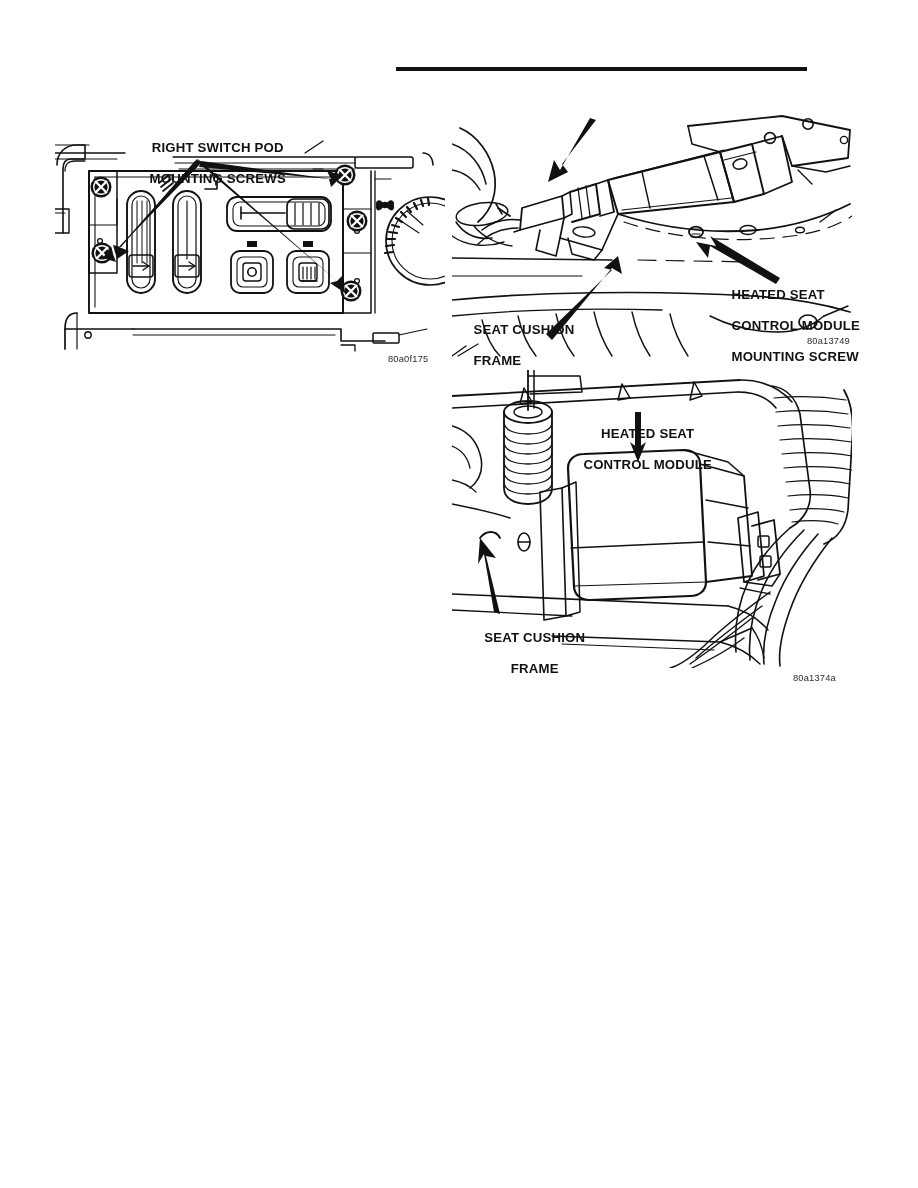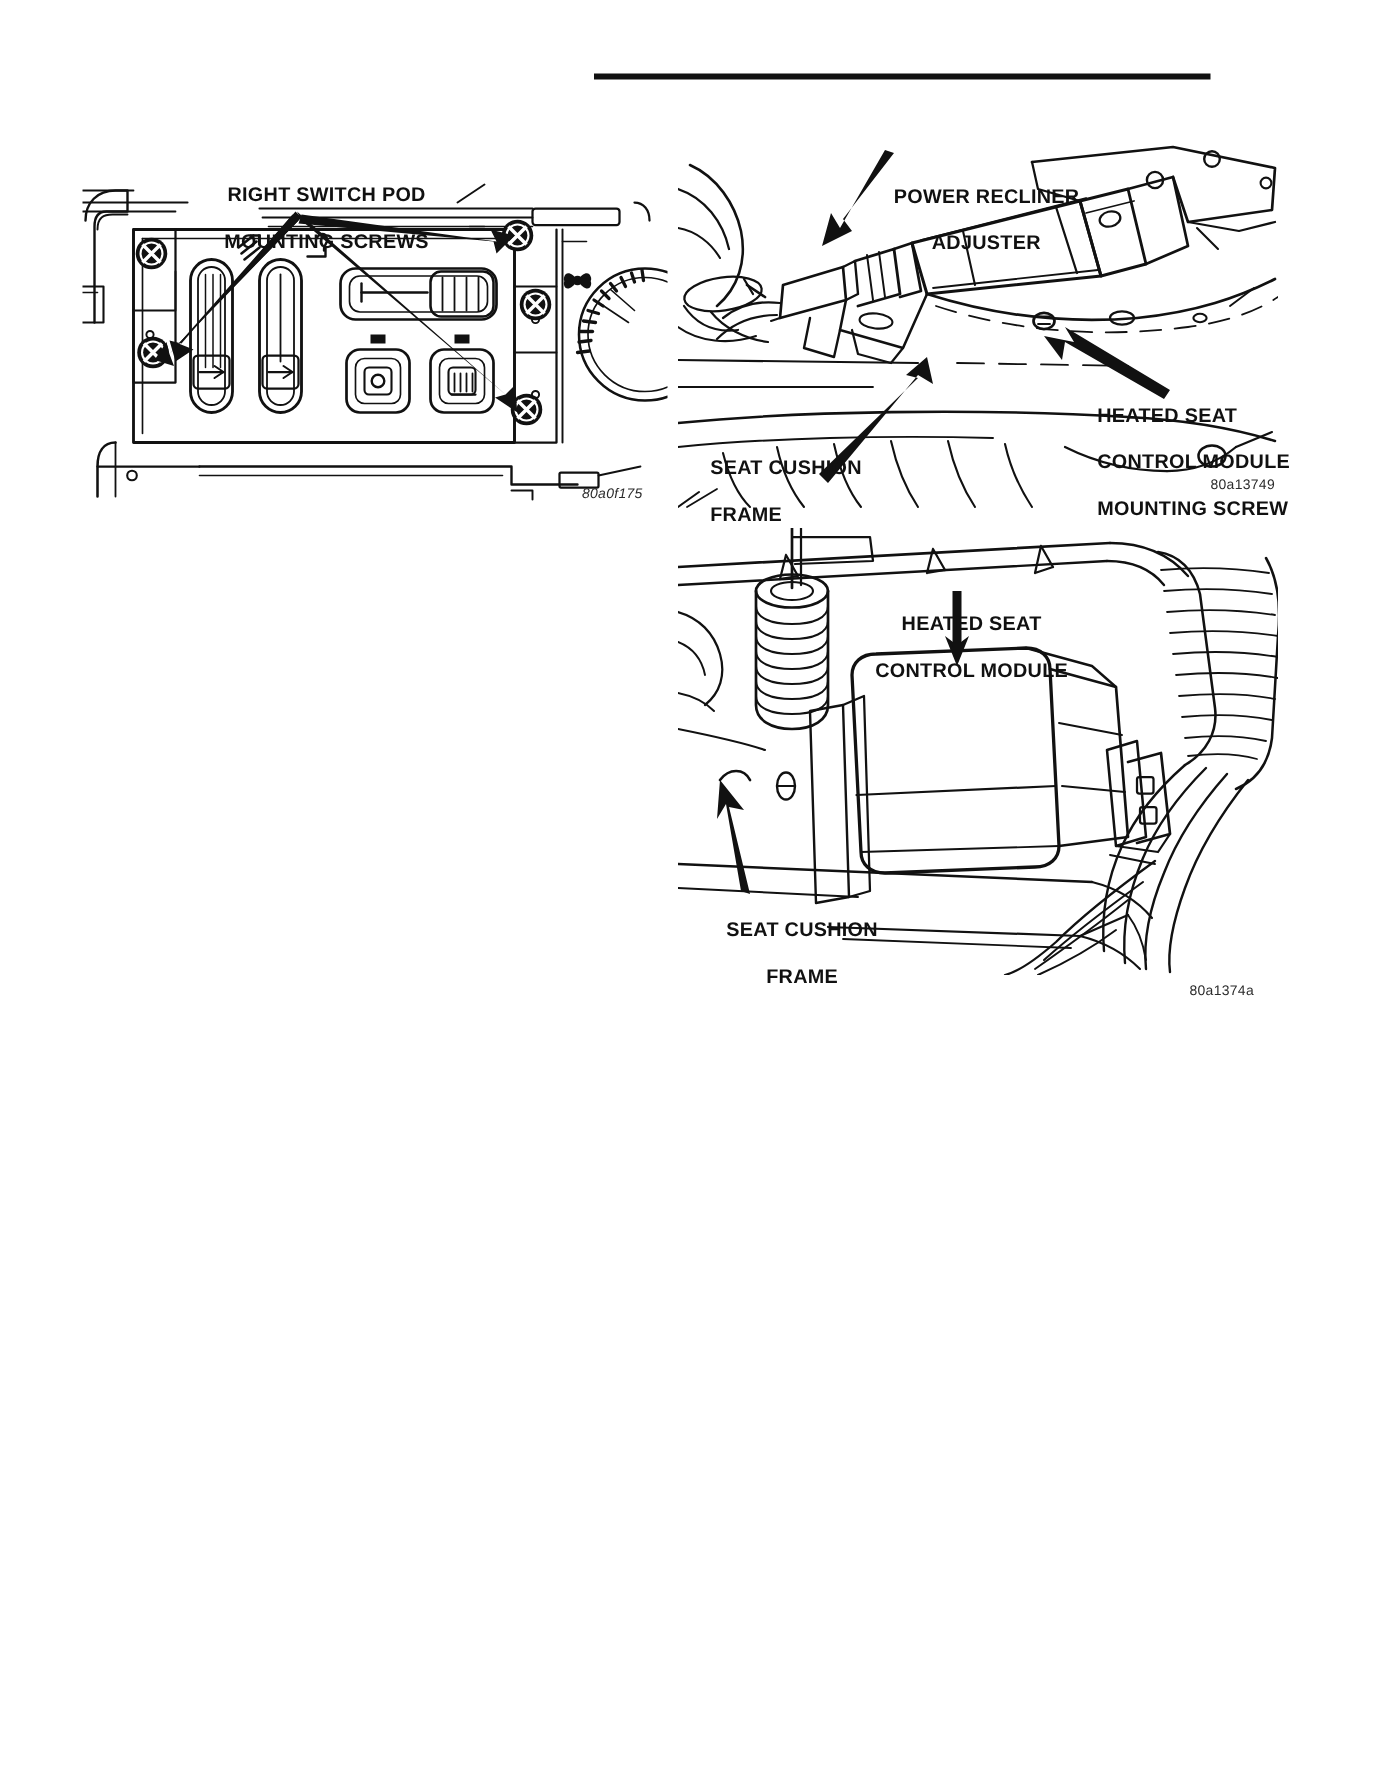--- a/index.html
+++ b/index.html
@@ -11,7 +11,7 @@
     overflow:hidden;
     -webkit-font-smoothing:none;
   }
-  .page{position:absolute;inset:0;}
+  .page{position:absolute;inset:0;margin-top:18px;}
 
   
   .header-rule{

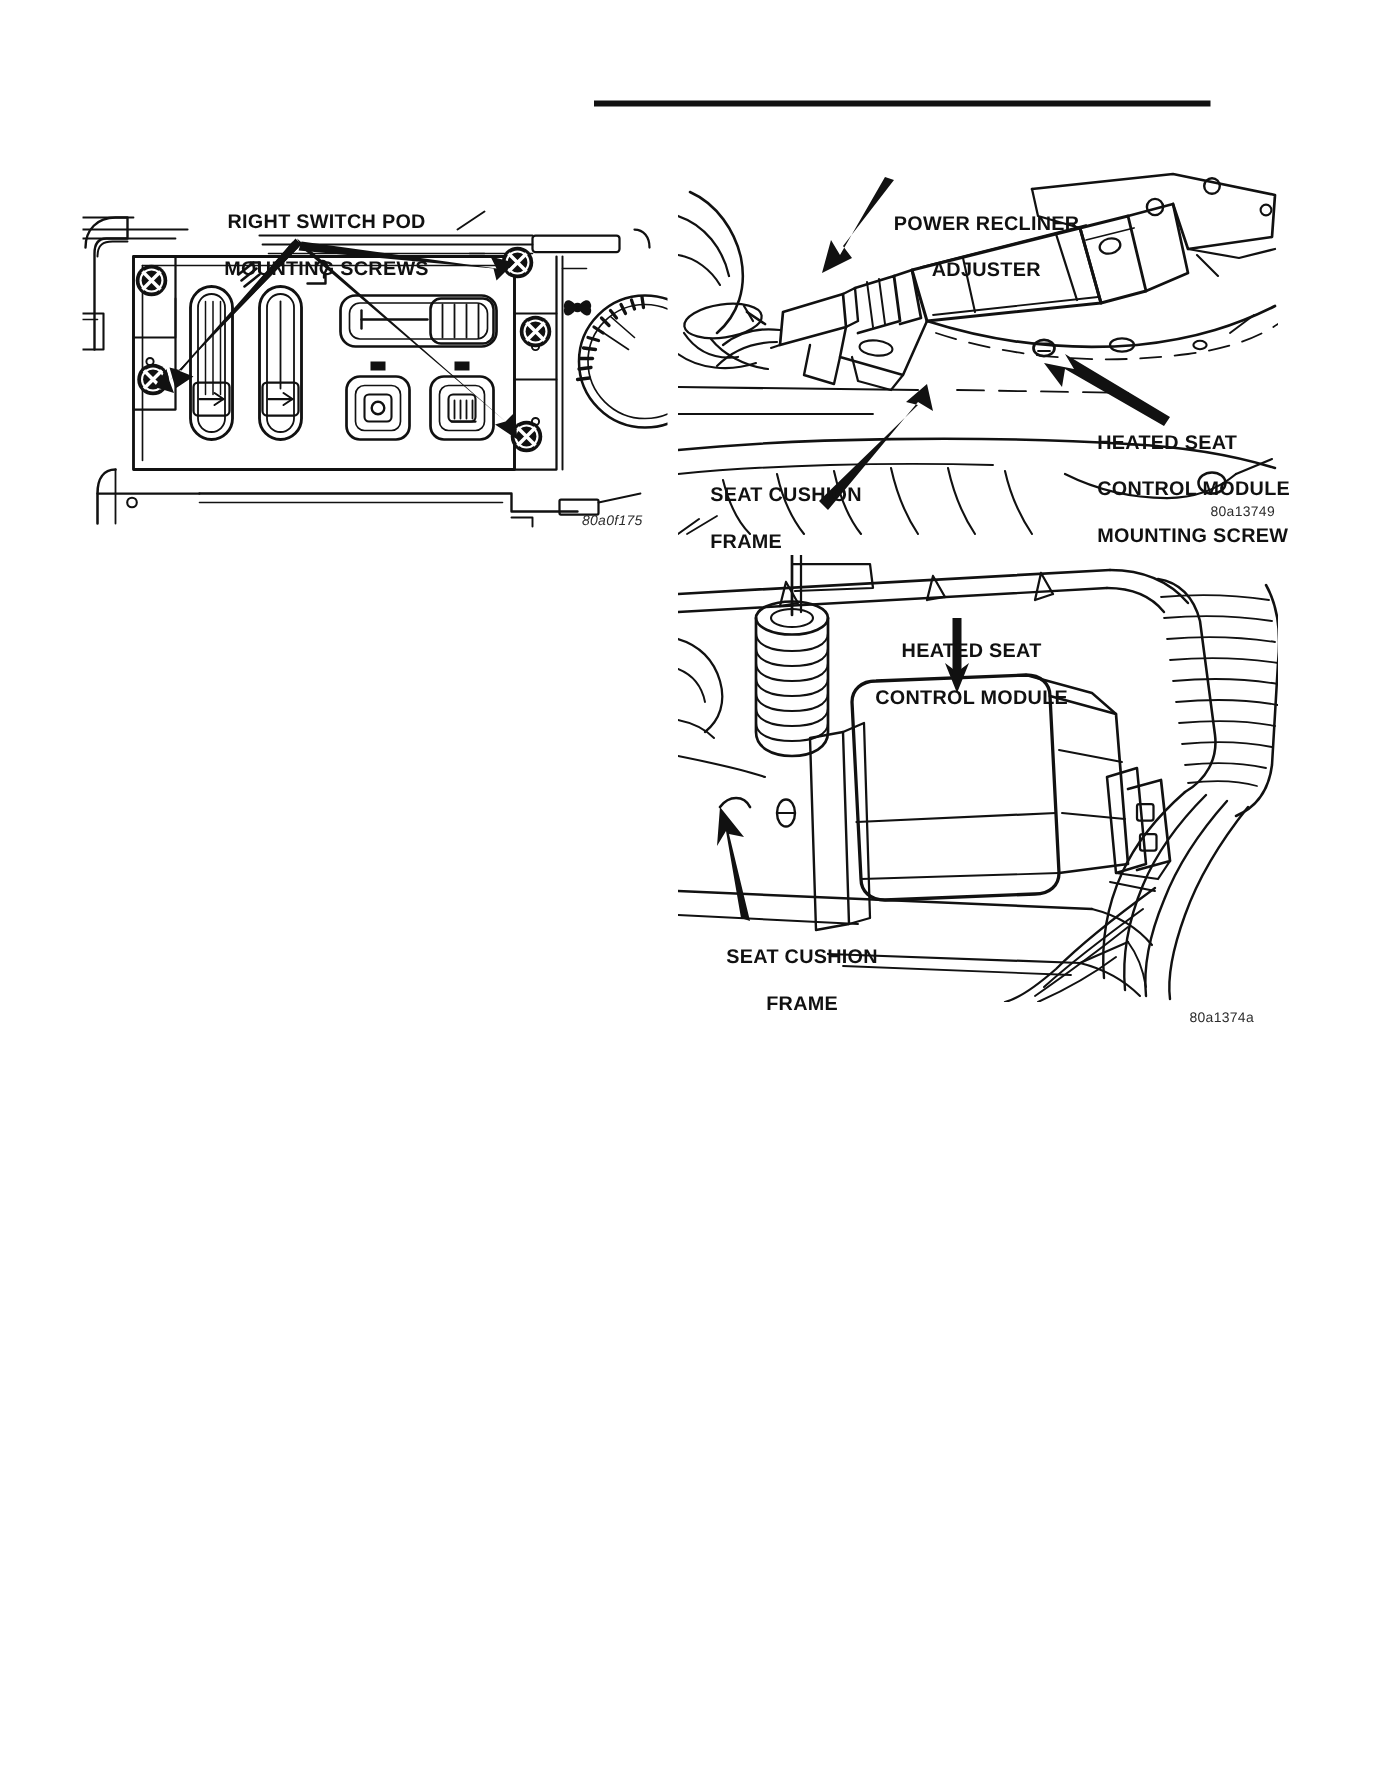--- a/index.html
+++ b/index.html
@@ -318,10 +318,6 @@
     </svg>
   </div>
 
-  <div class="callout c-center" style="left:560px;top:107px;width:180px;">
-    <span>POWER RECLINER</span><br>
-    <span>ADJUSTER</span>
-  </div>
 
   <div class="callout c-left" style="left:716px;top:253px;width:160px;">
     <span>HEATED SEAT</span><br>

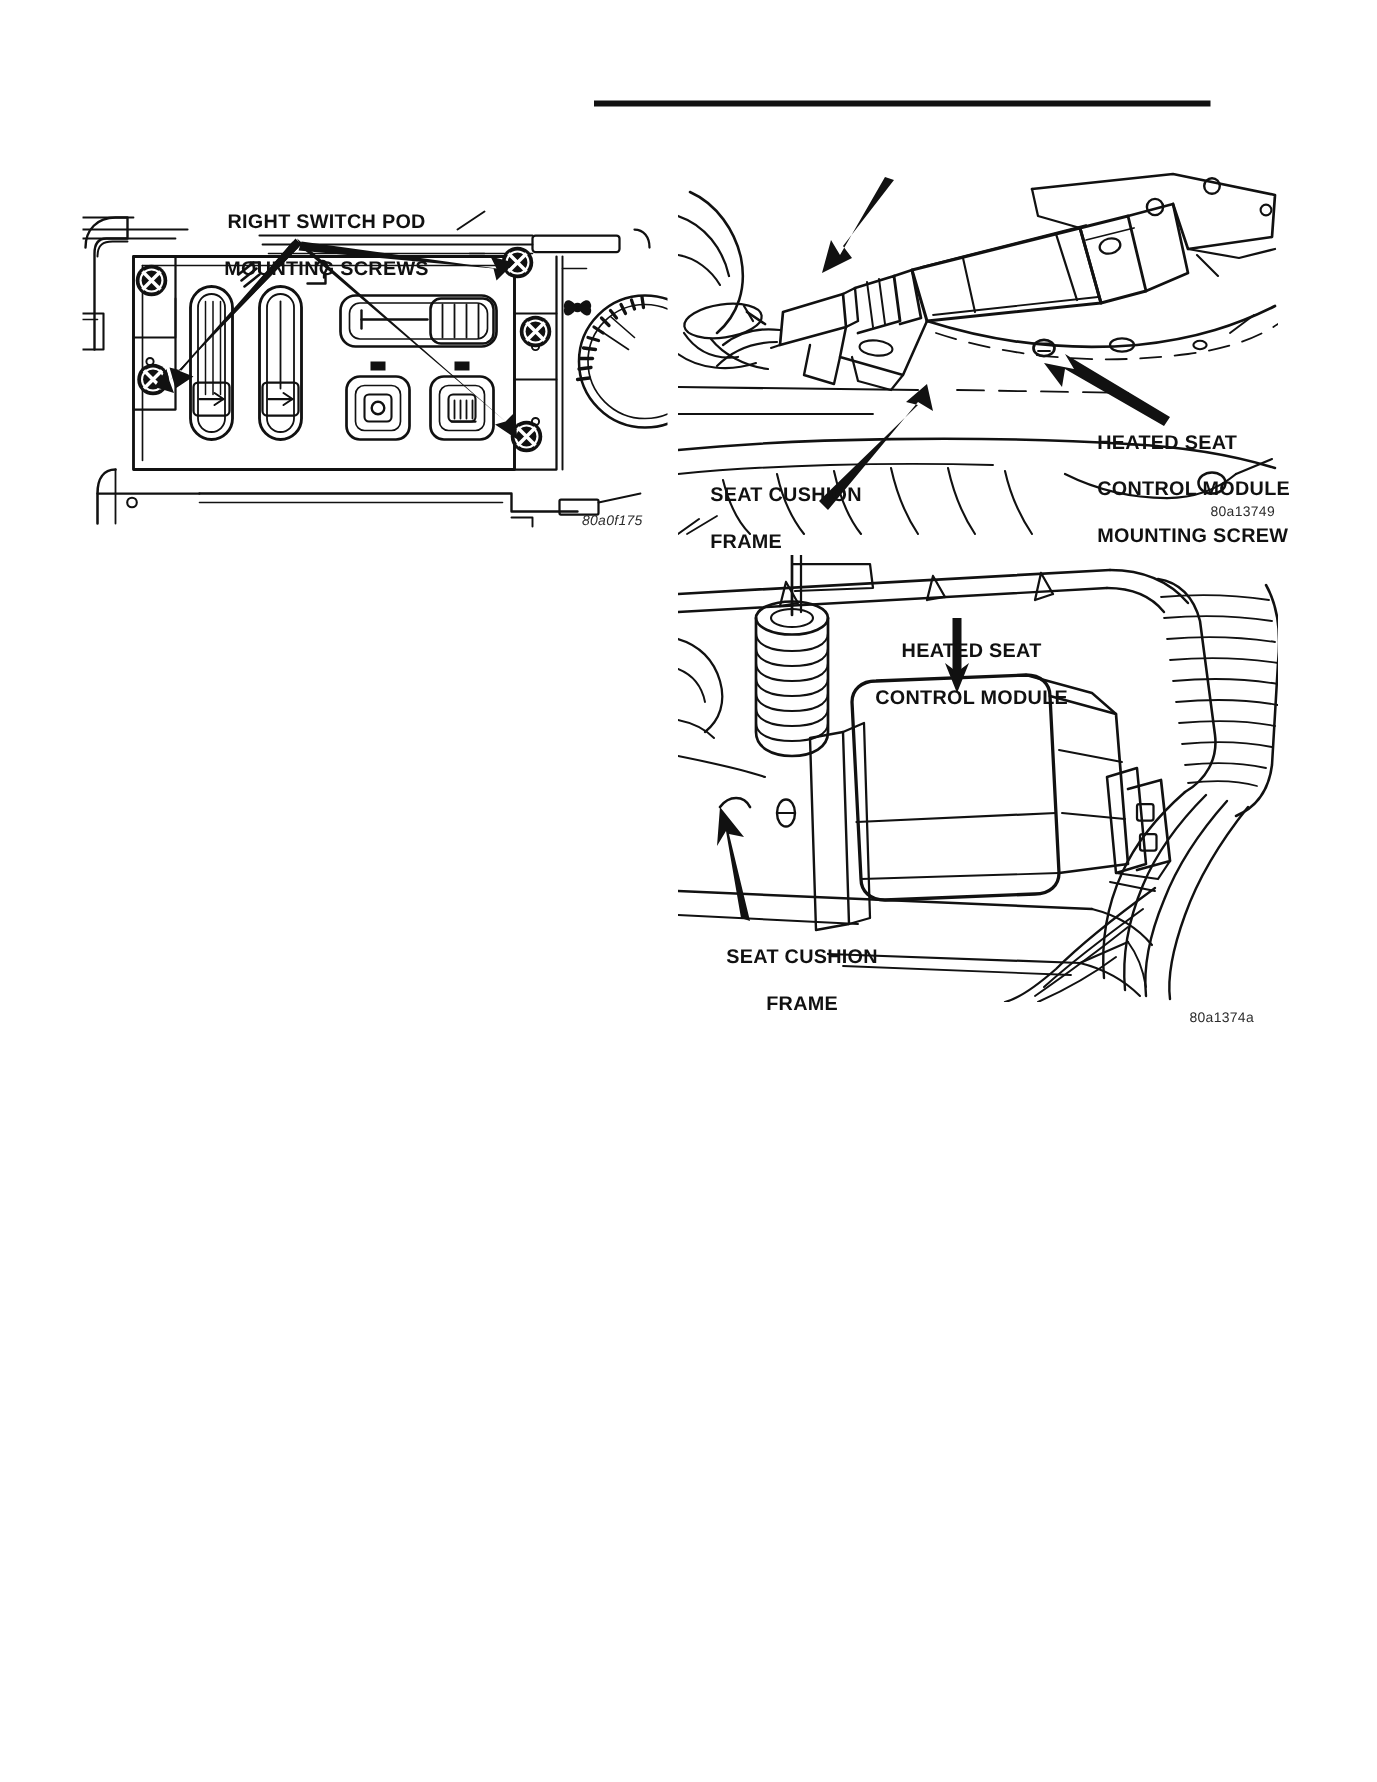--- a/index.html
+++ b/index.html
@@ -226,7 +226,7 @@
     <span>RIGHT SWITCH POD</span><br>
     <span>MOUNTING SCREWS</span>
   </div>
-  <div class="figcode" style="left:388px;top:324px;font-style:italic;">80a0f175</div>
+  <div class="figcode" style="left:388px;top:336px;">80a0f175</div>
 
   <div class="figure" style="left:452px;top:92px;">
     <svg width="400" height="248" viewBox="0 0 400 248" xmlns="http://www.w3.org/2000/svg">

